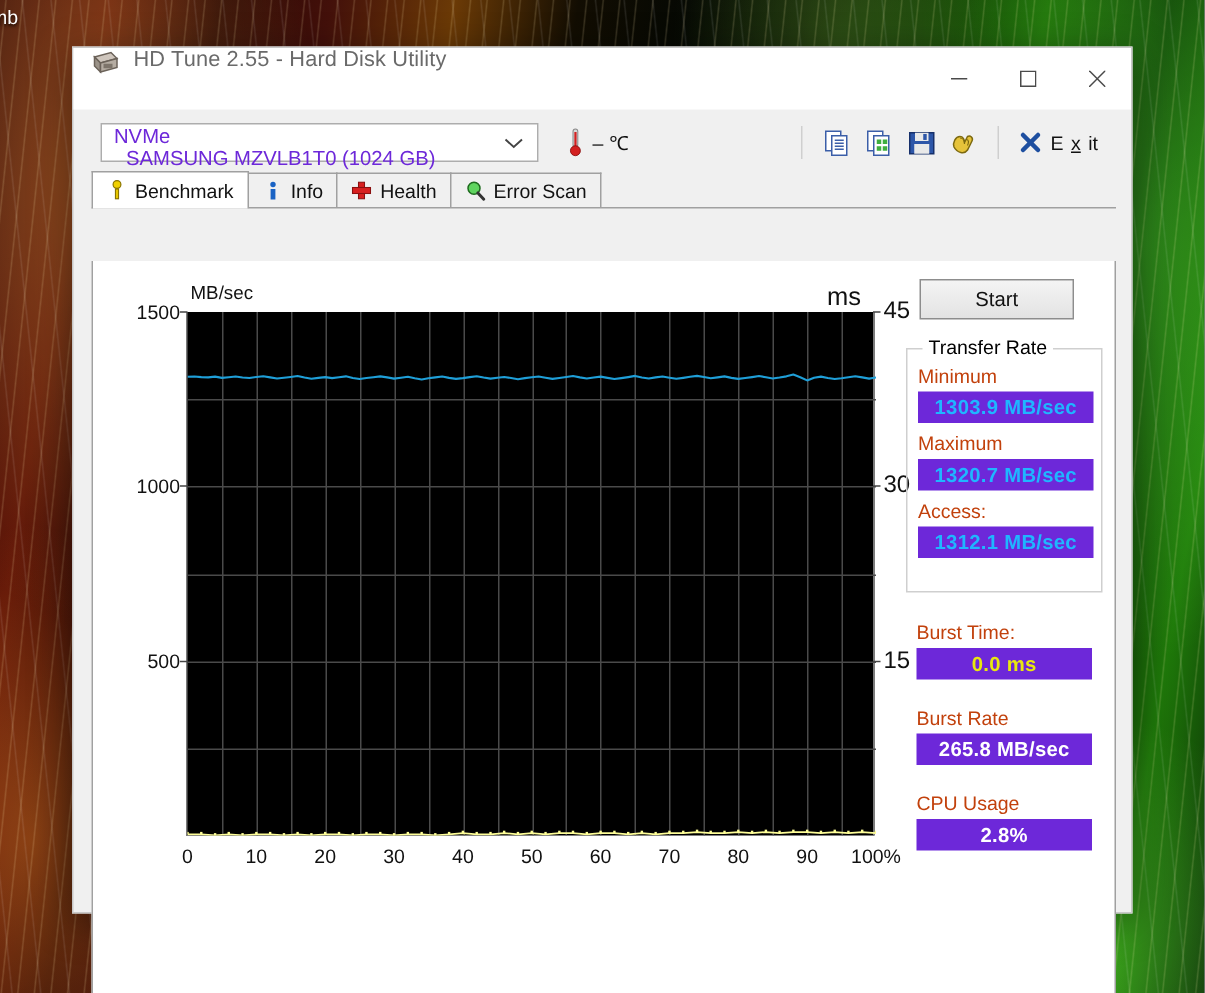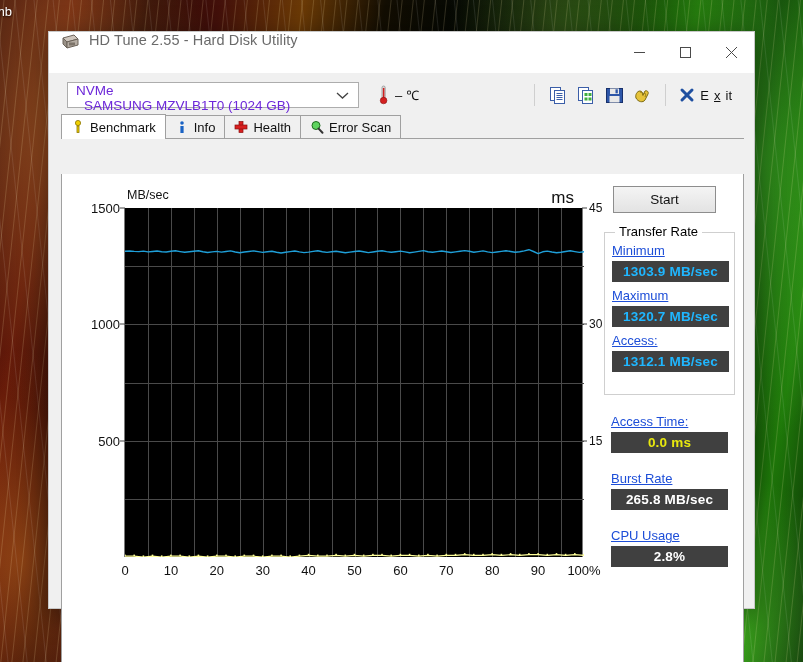--- a/index.html
+++ b/index.html
@@ -203,7 +203,7 @@
   }
   .ytick-r {
     position: absolute; left: 100%; margin-left: 7px;
-    font-size: 12px; color: #111; white-space: nowrap;
+    font-size: 16px; color: #111; white-space: nowrap;
     transform: translateY(-50%);
   }
   .tickmark-l, .tickmark-r {

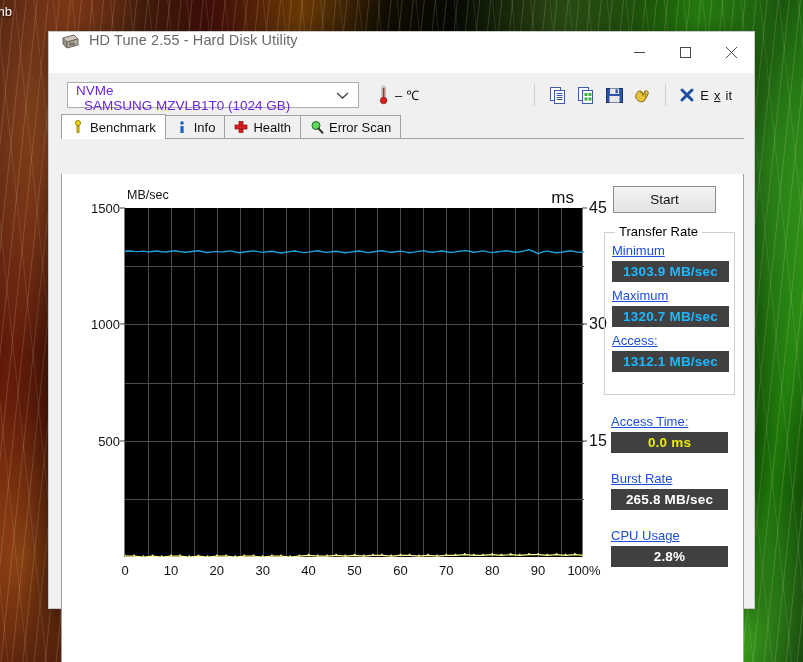--- a/index.html
+++ b/index.html
@@ -241,7 +241,7 @@
     background: #fff; padding: 0 4px;
     font-size: 13px; color: #000000;
   }
-  .stat-label { font-size: 13px; color: #1d4ed8; text-decoration: underline; }
+  .stat-label { font-size: 13px; color: #c2410c; }
   .lcd {
     height: 21px; background: #404040;
     display: flex; align-items: center; justify-content: center;

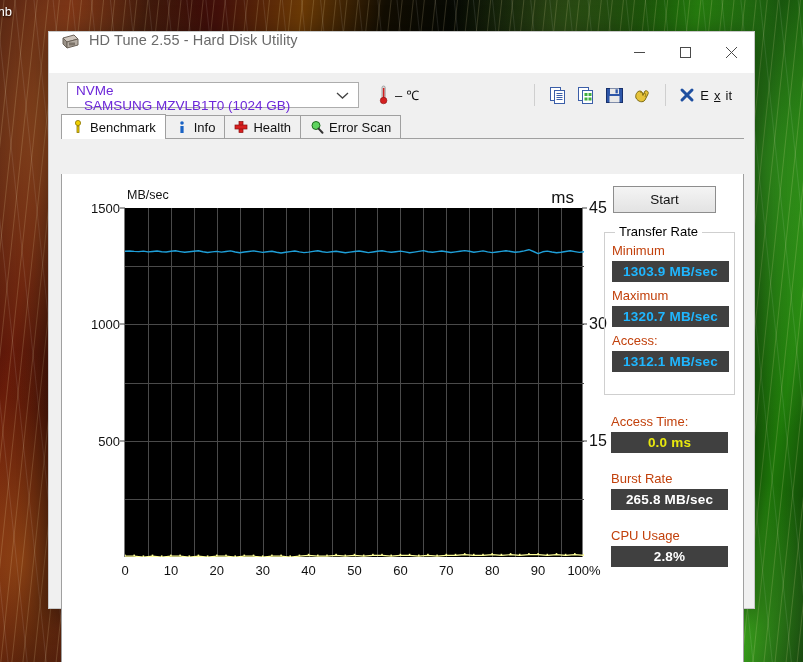--- a/index.html
+++ b/index.html
@@ -243,7 +243,7 @@
   }
   .stat-label { font-size: 13px; color: #c2410c; }
   .lcd {
-    height: 21px; background: #404040;
+    height: 21px; background: #6d28d9;
     display: flex; align-items: center; justify-content: center;
     font-size: 13.5px; font-weight: bold;
     letter-spacing: .2px;

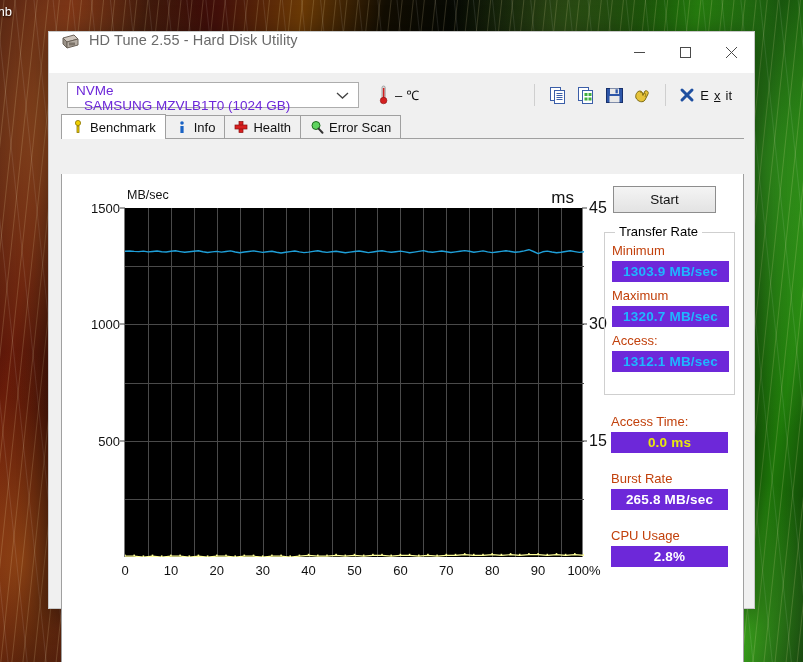--- a/index.html
+++ b/index.html
@@ -563,7 +563,7 @@
         </div>
 
         <div class="side-blk" style="top:228px">
-          <div class="stat-label">Access Time:</div>
+          <div class="stat-label">Burst Time:</div>
           <div class="lcd lcd-yellow" style="margin-top:3px">0.0 ms</div>
         </div>
 

